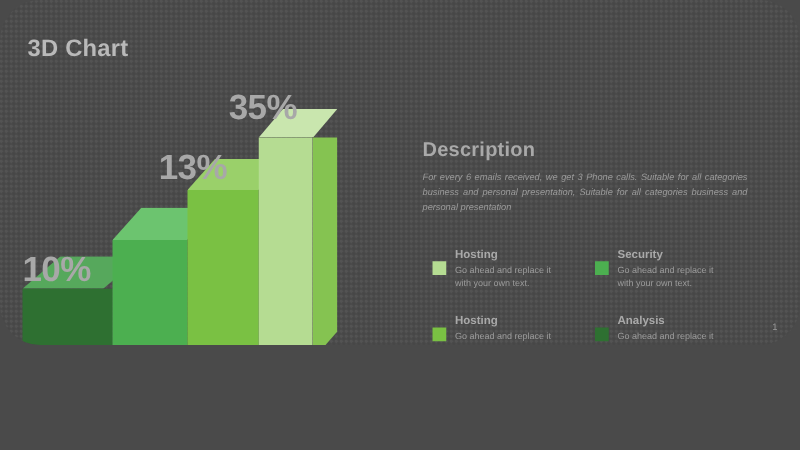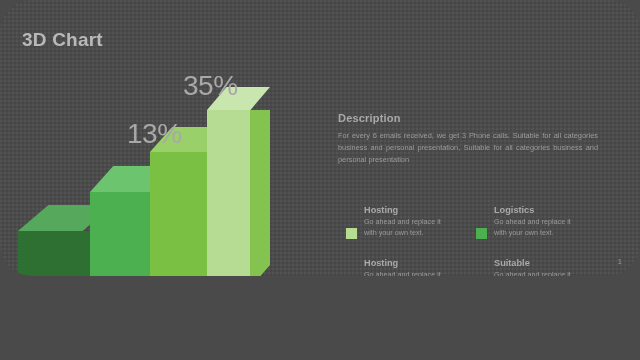--- a/index.html
+++ b/index.html
@@ -72,7 +72,7 @@
   .pct-label {
     position: absolute;
     font-size: 28px;
-    font-weight: normal;
+    font-weight: bold;
     color: #a8a8a8;
     letter-spacing: -0.5px;
     white-space: nowrap;

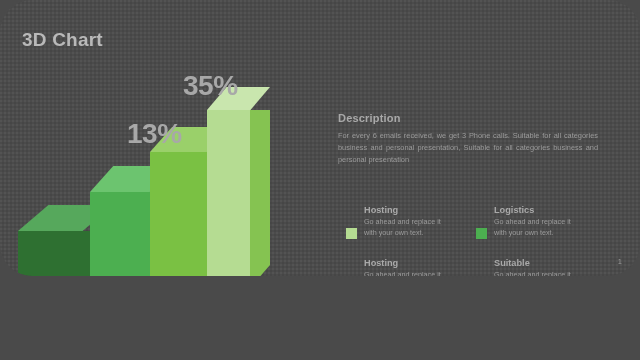--- a/index.html
+++ b/index.html
@@ -86,7 +86,7 @@
     width: 268px;
   }
   #desc-heading {
-    font-size: 11px;
+    font-size: 16px;
     font-weight: bold;
     color: #a9a9a9;
     margin-bottom: 6px;

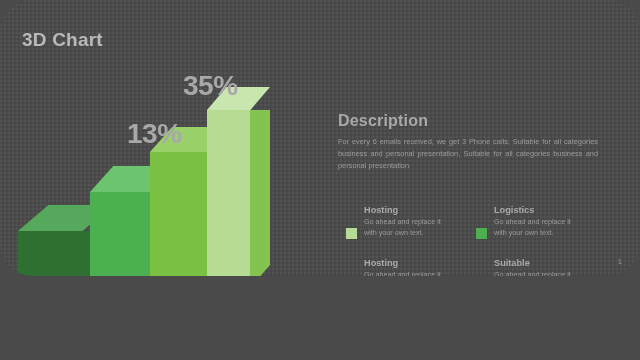--- a/index.html
+++ b/index.html
@@ -98,6 +98,7 @@
     color: #9b9b9b;
     text-align: justify;
     width: 260px;
+    font-style: italic;
   }
 
   #legend-grid {

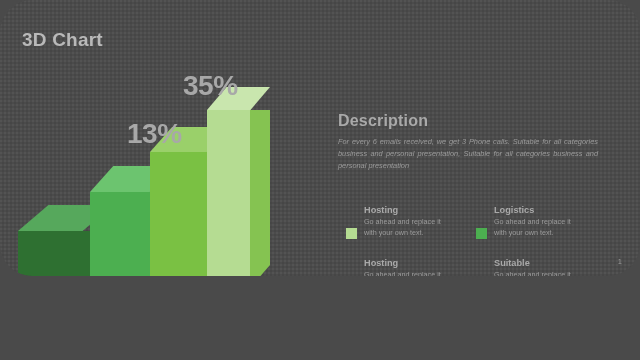--- a/index.html
+++ b/index.html
@@ -164,6 +164,7 @@
                   width:95px;"></div>
       <div class="bar-front" style="background:#2e7031;"></div>
     </div>
+    <div class="pct-label" style="left:18px; top:145px;">10%</div>
 
     <div class="bar3d" style="left:90px; top:137px; width:60px; height:112px;">
       <div class="bar-side" style="left:60px; width:23px; height:112px;

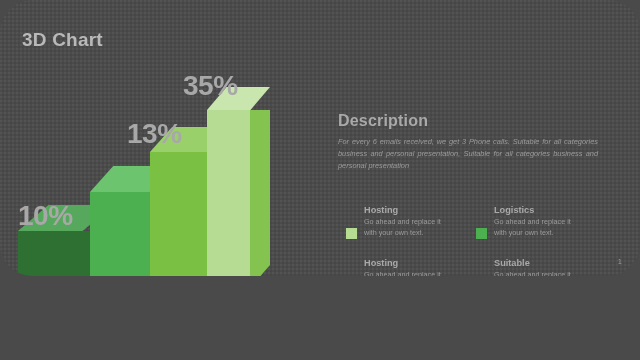--- a/index.html
+++ b/index.html
@@ -112,7 +112,7 @@
   }
   .legend-item {
     display: flex;
-    align-items: flex-end;
+    align-items: center;
     gap: 7px;
   }
   .legend-swatch {

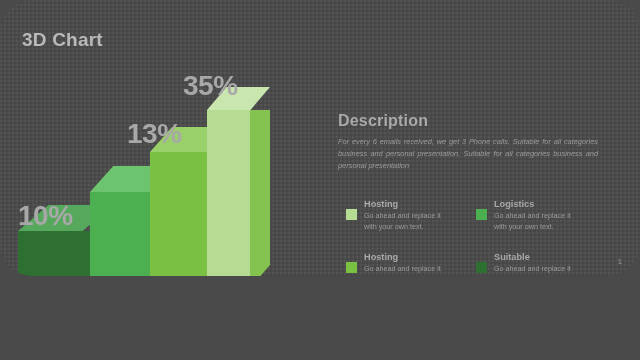--- a/index.html
+++ b/index.html
@@ -218,7 +218,7 @@
     <div class="legend-item">
       <span class="legend-swatch" style="background:#4caf50;"></span>
       <span class="legend-text">
-        <span class="legend-title">Logistics</span>
+        <span class="legend-title">Security</span>
         <span class="legend-desc" style="display:block;">Go ahead and replace it with your own text.</span>
       </span>
     </div>

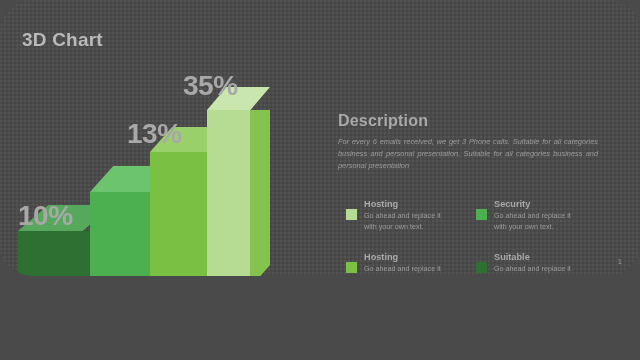--- a/index.html
+++ b/index.html
@@ -234,7 +234,7 @@
     <div class="legend-item">
       <span class="legend-swatch" style="background:#2e7031;"></span>
       <span class="legend-text">
-        <span class="legend-title">Suitable</span>
+        <span class="legend-title">Analysis</span>
         <span class="legend-desc" style="display:block;">Go ahead and replace it with your own text.</span>
       </span>
     </div>

